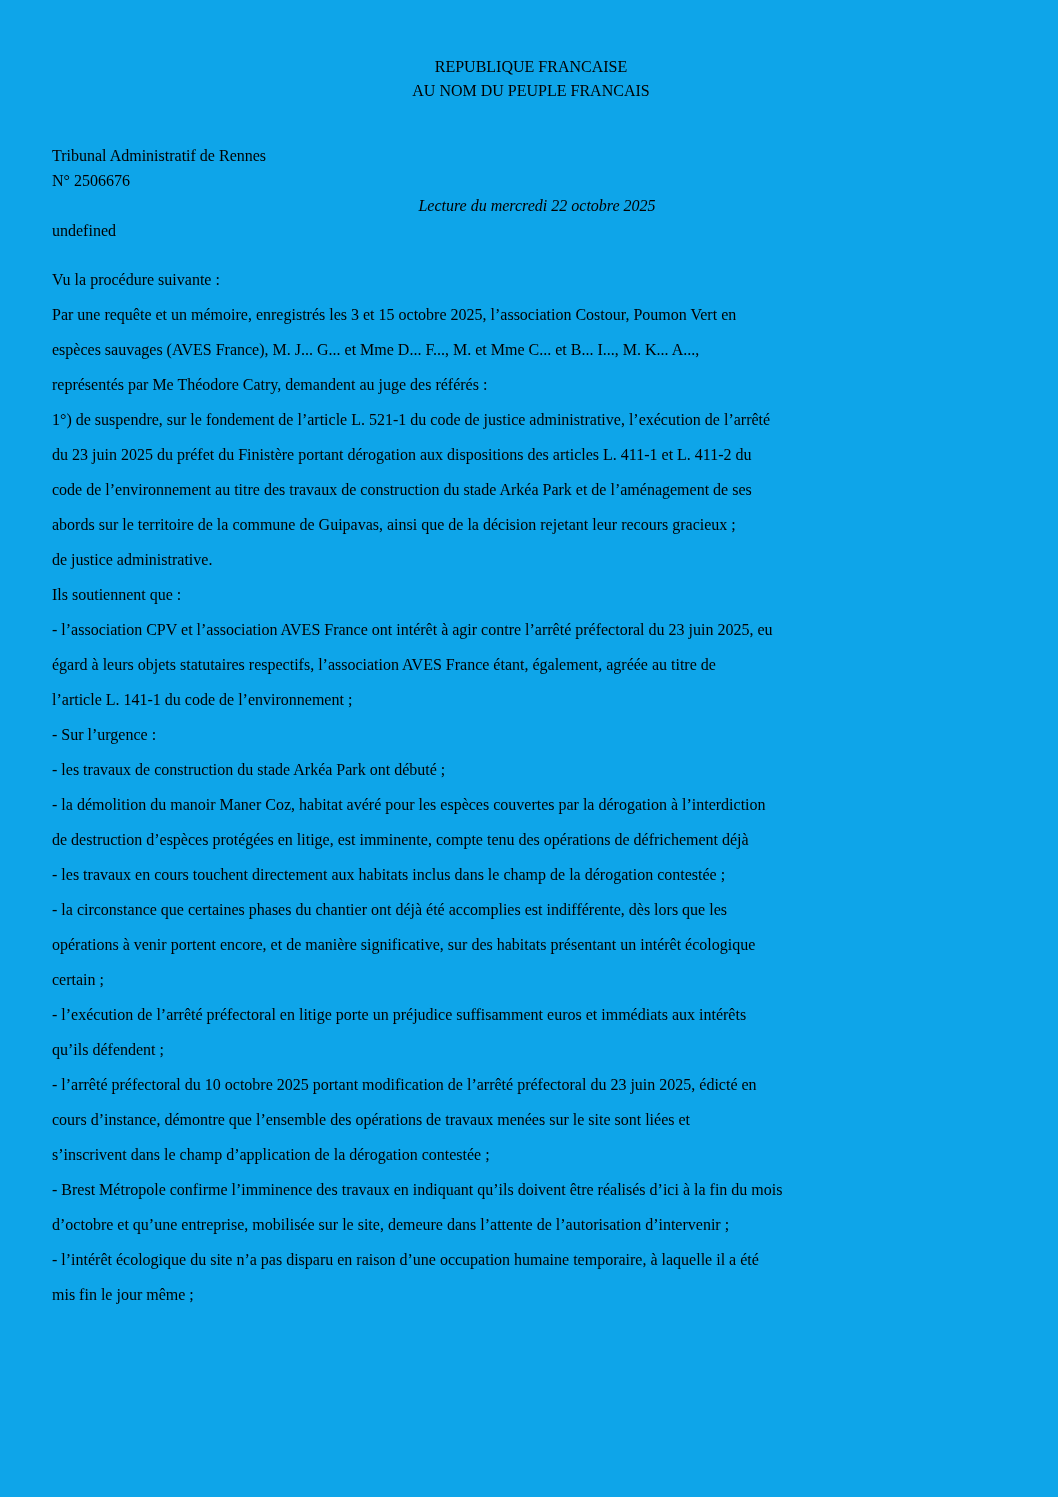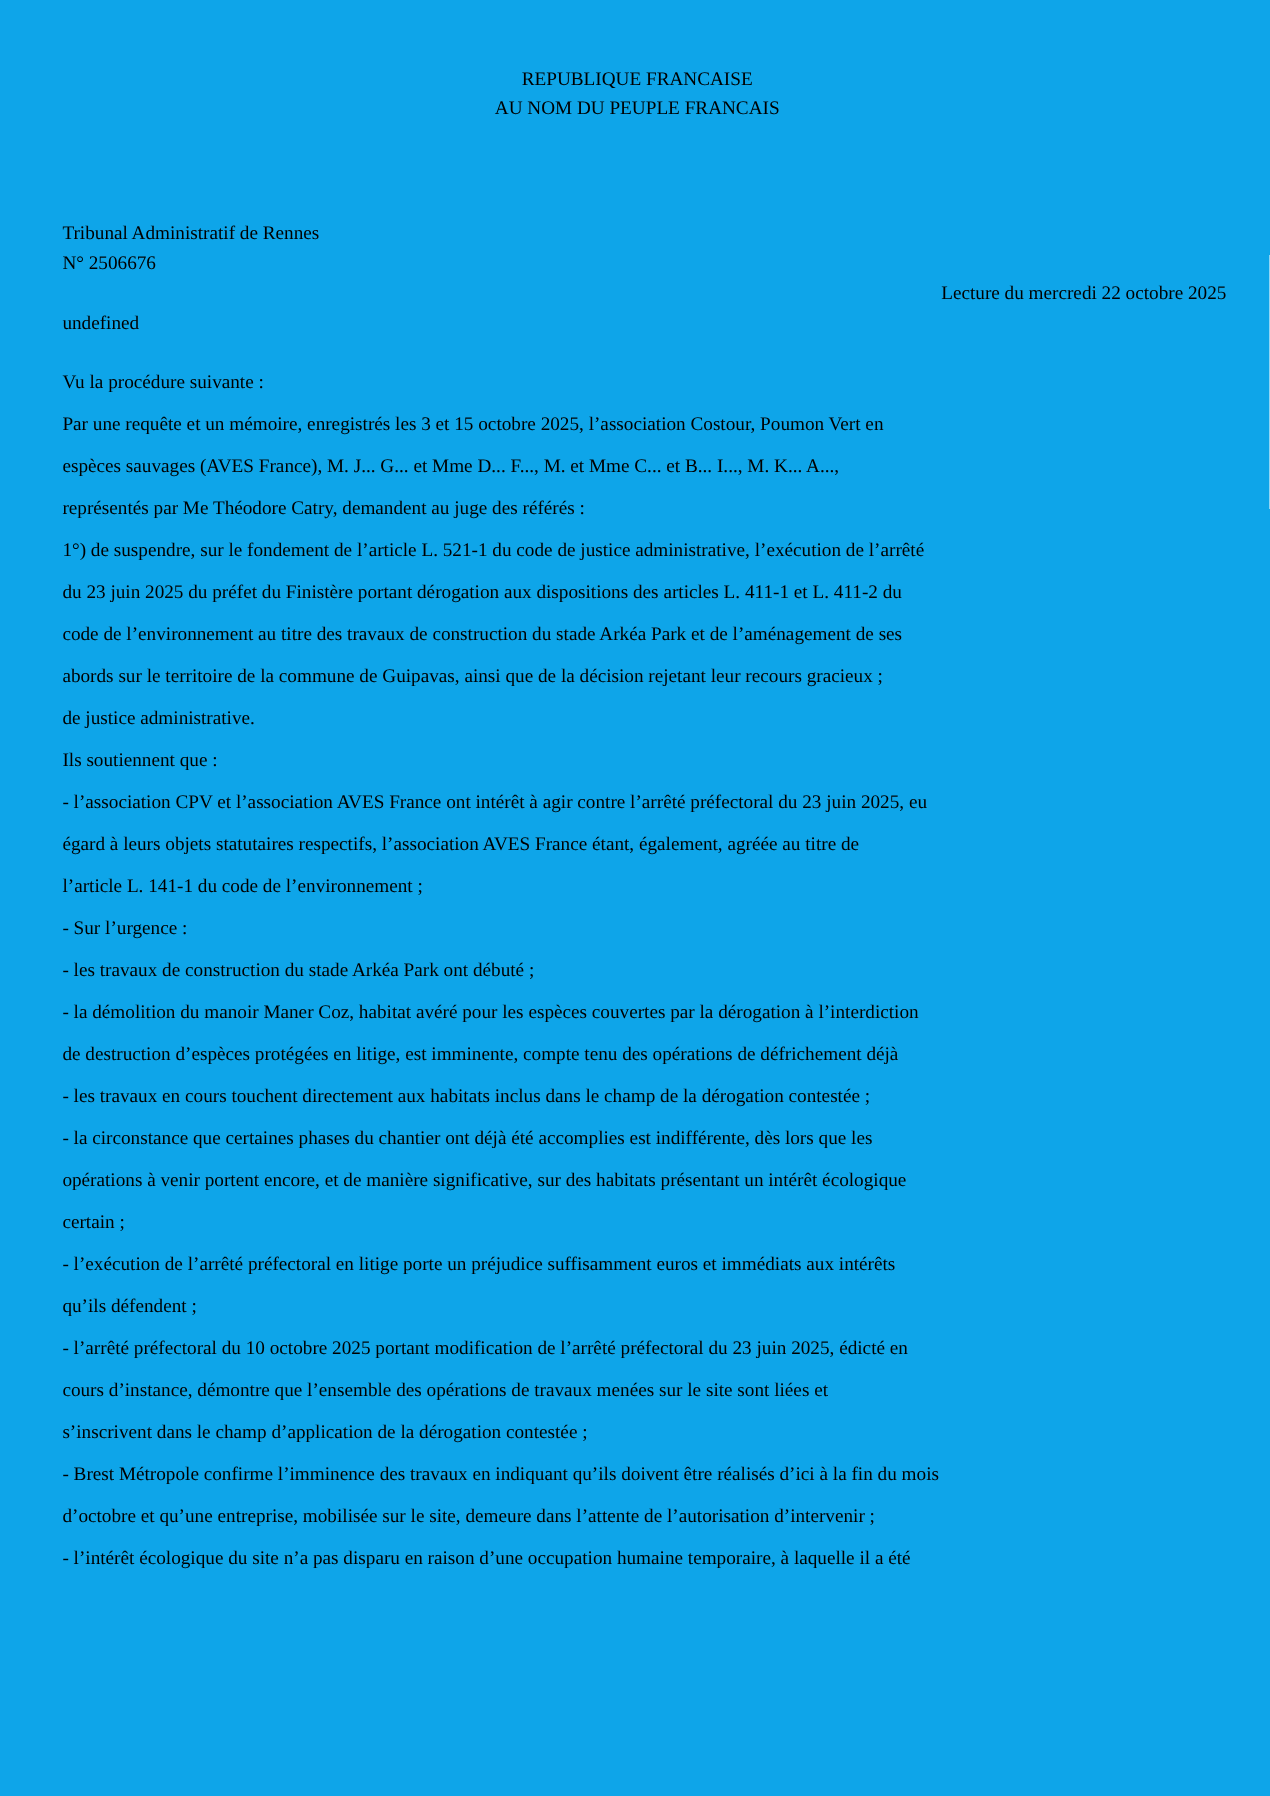--- a/index.html
+++ b/index.html
@@ -25,7 +25,7 @@
     line-height: 24px;
   }
   .case-info {
-    margin-top: 79px;
+    margin-top: 40px;
     width: 970px;
     line-height: 25px;
   }

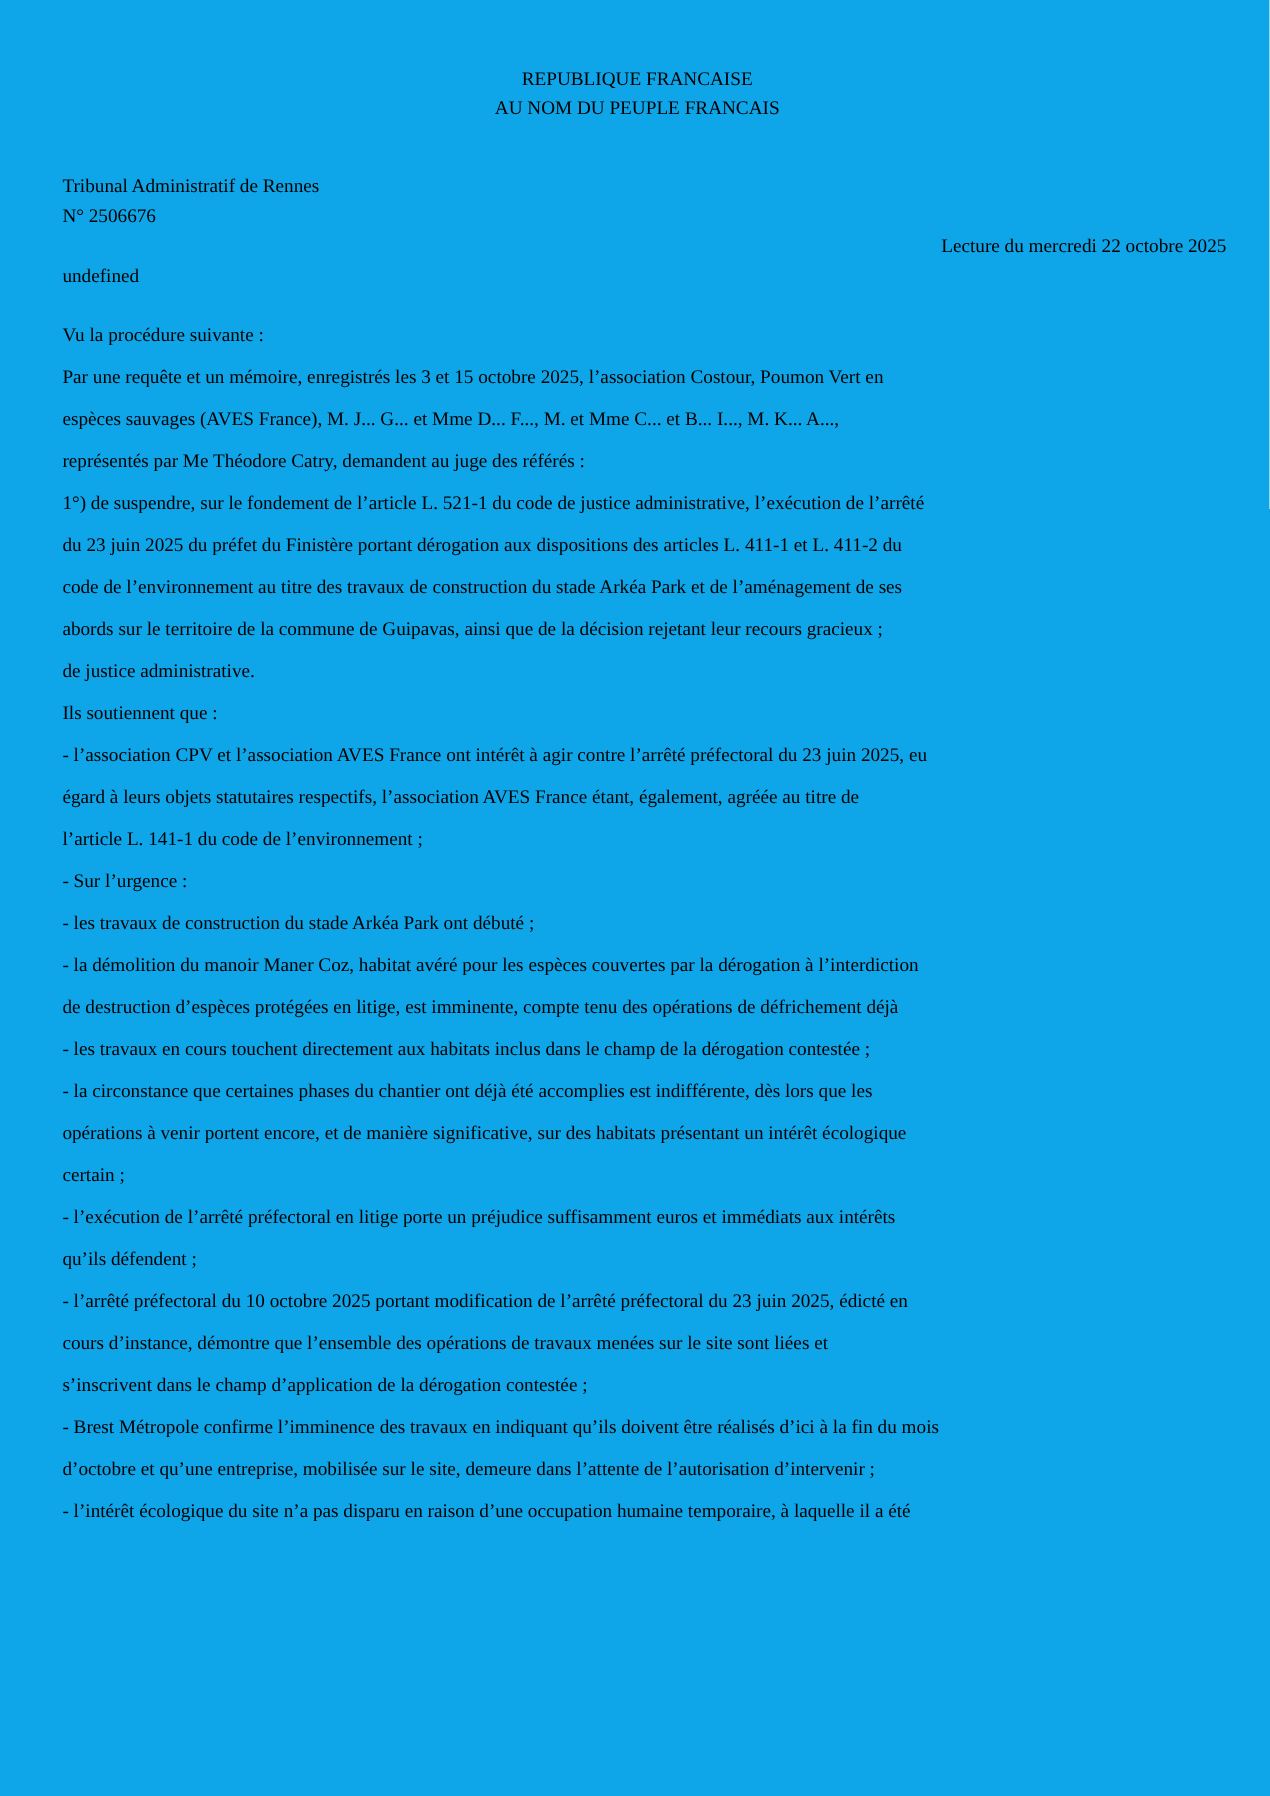--- a/index.html
+++ b/index.html
@@ -30,7 +30,8 @@
     line-height: 25px;
   }
   .case-info .lecture {
-    text-align: right;
+    text-align: center;
+    font-style: italic;
   }
   .doc-body {
     margin-top: 19px;

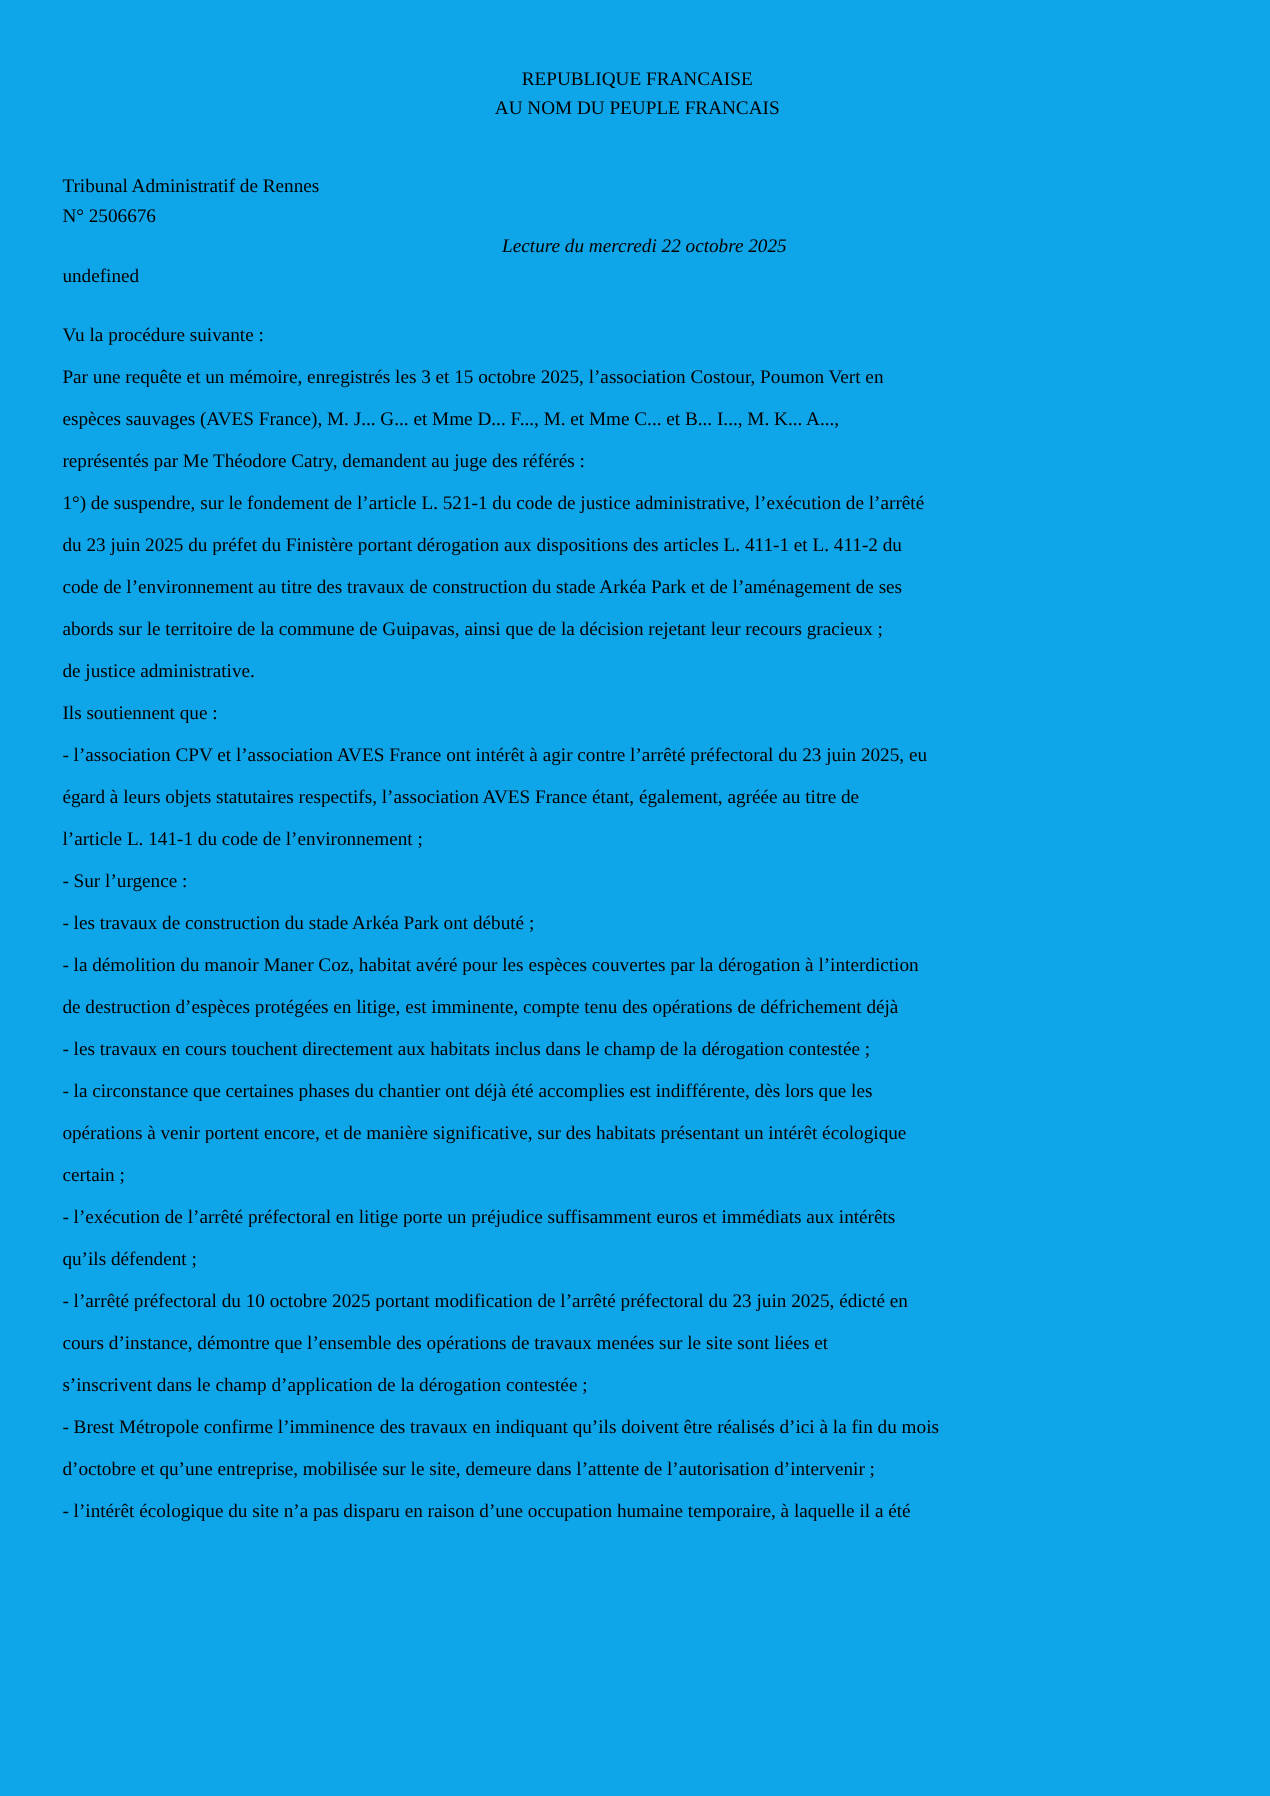--- a/index.html
+++ b/index.html
@@ -121,6 +121,7 @@
       </div>
       <div class="paragraph">
         <div class="line">- l’intérêt écologique du site n’a pas disparu en raison d’une occupation humaine temporaire, à laquelle il a été</div>
+        <div class="line">mis fin le jour même ;</div>
       </div>
     </div>
 

